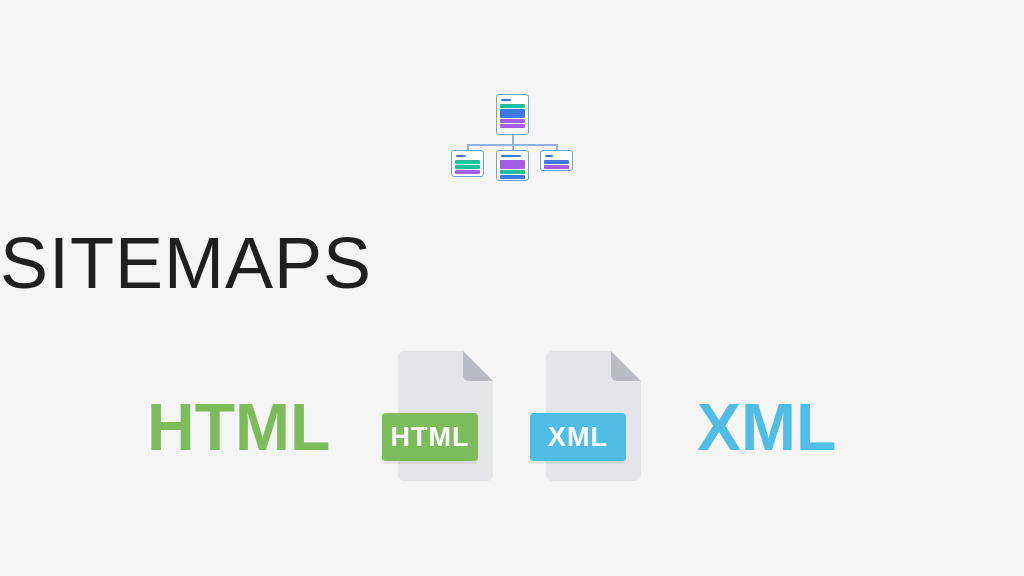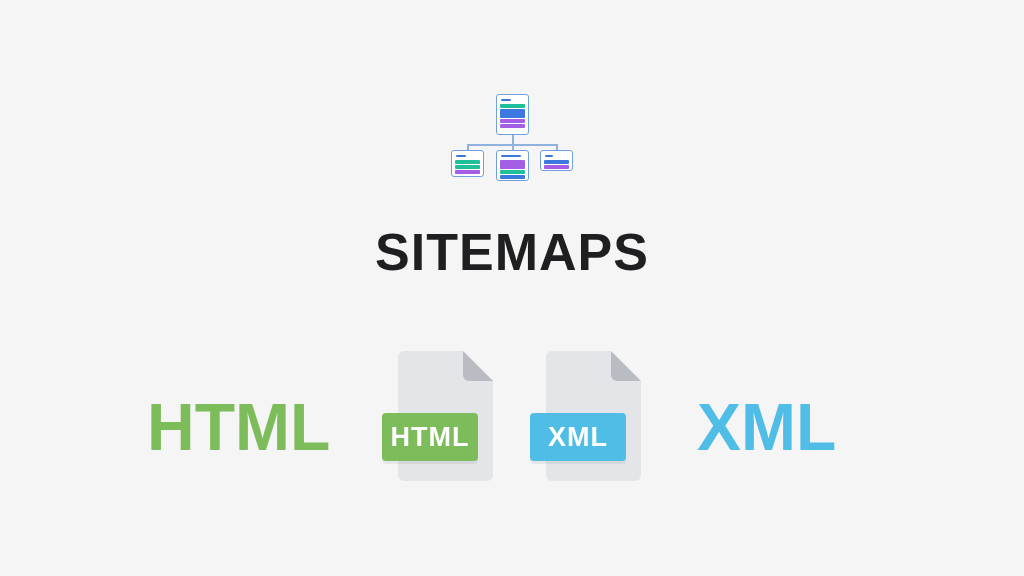--- a/index.html
+++ b/index.html
@@ -30,8 +30,7 @@
 
     .title {
       position: absolute; left: 0; width: 1024px; top: 222px;
-      text-align: center;
-      font-size: 52px; font-weight: bold; color: #1f1f22;
+      font-size: 72px; font-weight: normal; color: #1f1f22;
       letter-spacing: 1px;
     }
 

